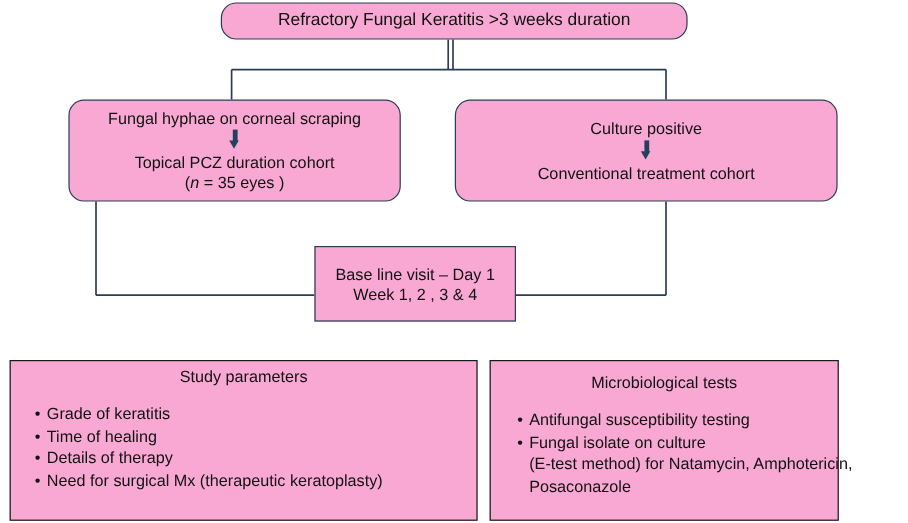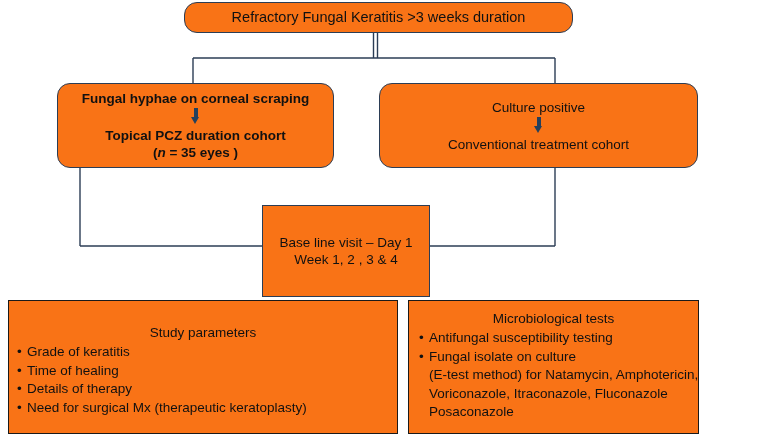--- a/index.html
+++ b/index.html
@@ -32,7 +32,7 @@
   .node {
     position: absolute;
     box-sizing: border-box;
-    background: #f97316;
+    background: #f9a8d4;
     display: flex;
     flex-direction: column;
     align-items: center;

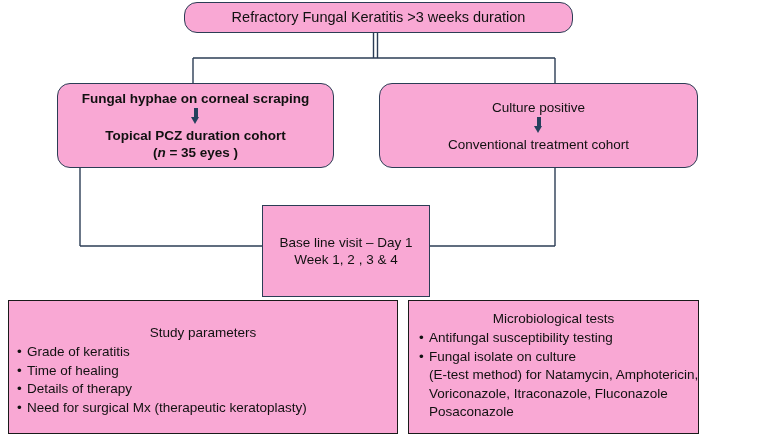--- a/index.html
+++ b/index.html
@@ -72,7 +72,6 @@
     top: 83px;
     width: 277px;
     height: 85px;
-    font-weight: bold;
   }
   #node-right {
     left: 379px;

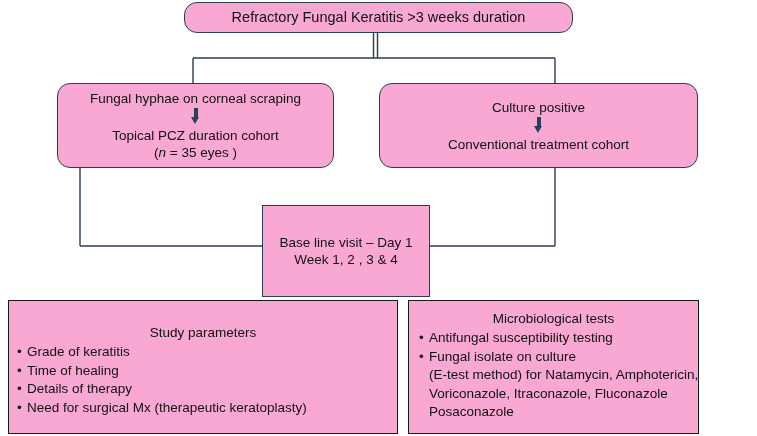--- a/index.html
+++ b/index.html
@@ -83,7 +83,7 @@
     left: 262px;
     top: 205px;
     width: 168px;
-    height: 92px;
+    height: 63px;
   }
 
   .line {

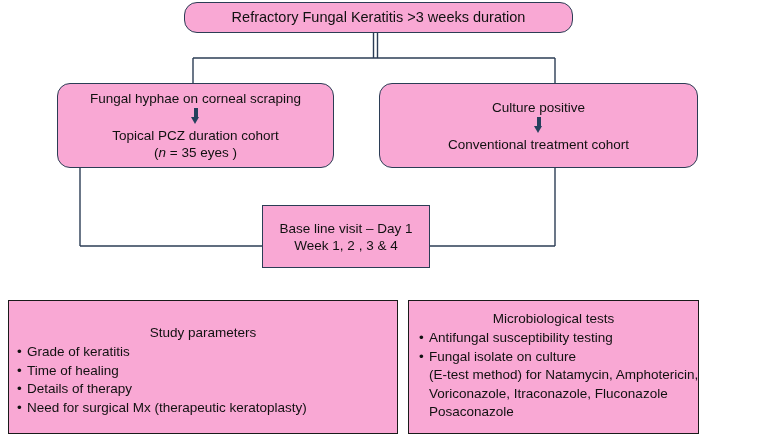--- a/index.html
+++ b/index.html
@@ -125,7 +125,7 @@
     top: 300px;
     width: 390px;
     height: 134px;
-    padding: 23px 8px 6px 8px;
+    padding: 4px 8px 6px 8px;
   }
   #panel-right {
     left: 408px;

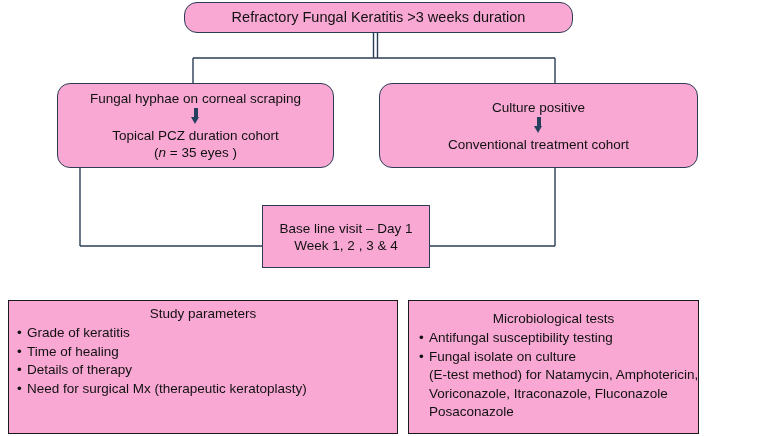--- a/index.html
+++ b/index.html
@@ -142,7 +142,7 @@
   }
   .panel-list {
     list-style: none;
-    margin: 0;
+    margin: 12px;
     padding: 0;
   }
   .panel-list li {

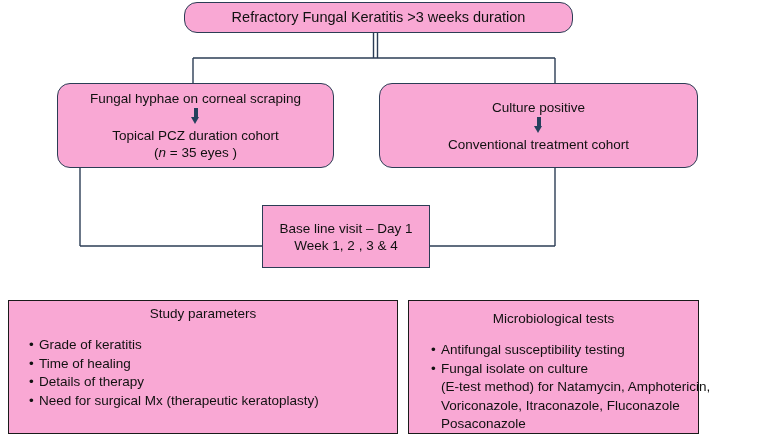--- a/index.html
+++ b/index.html
@@ -234,7 +234,6 @@
       <li class="bulleted">Antifungal susceptibility testing</li>
       <li class="bulleted">Fungal isolate on culture</li>
       <li class="cont">(E-test method) for Natamycin, Amphotericin,</li>
-      <li class="cont">Voriconazole, Itraconazole, Fluconazole</li>
       <li class="cont">Posaconazole</li>
     </ul>
   </div>

